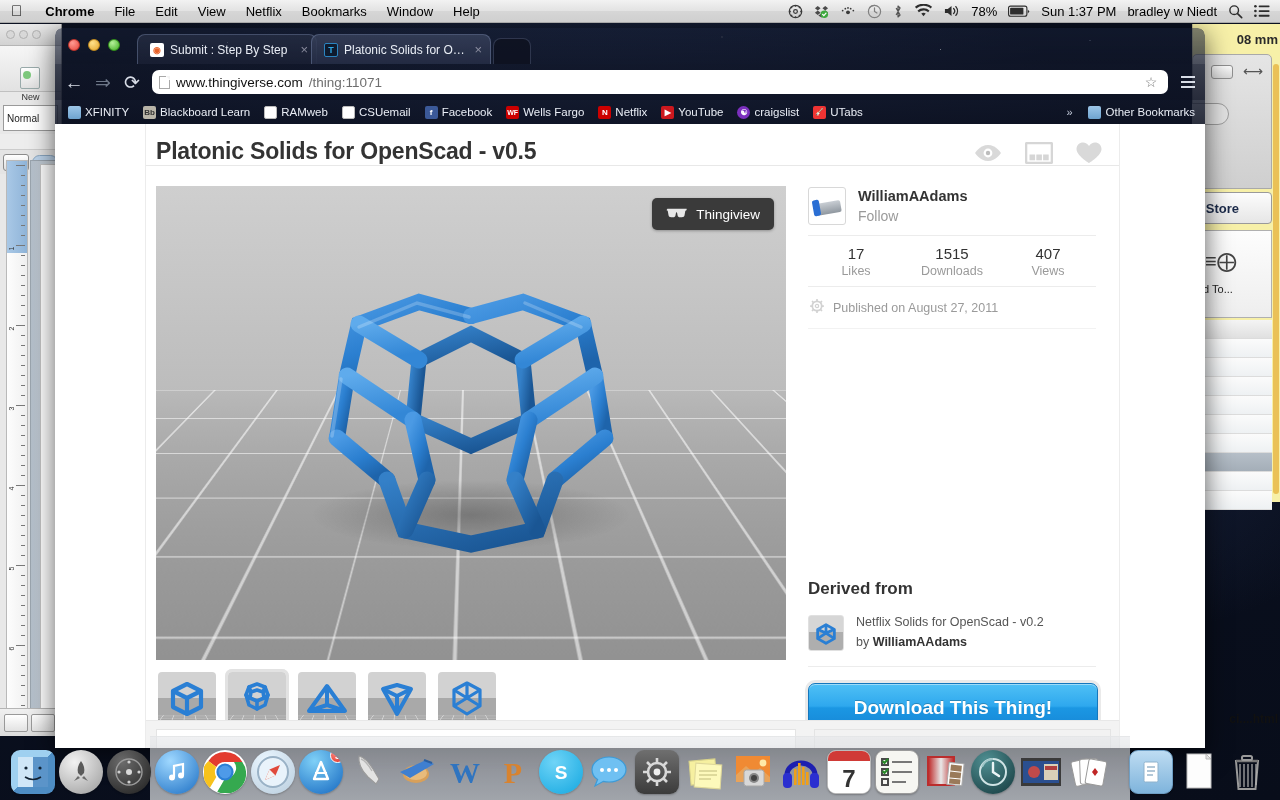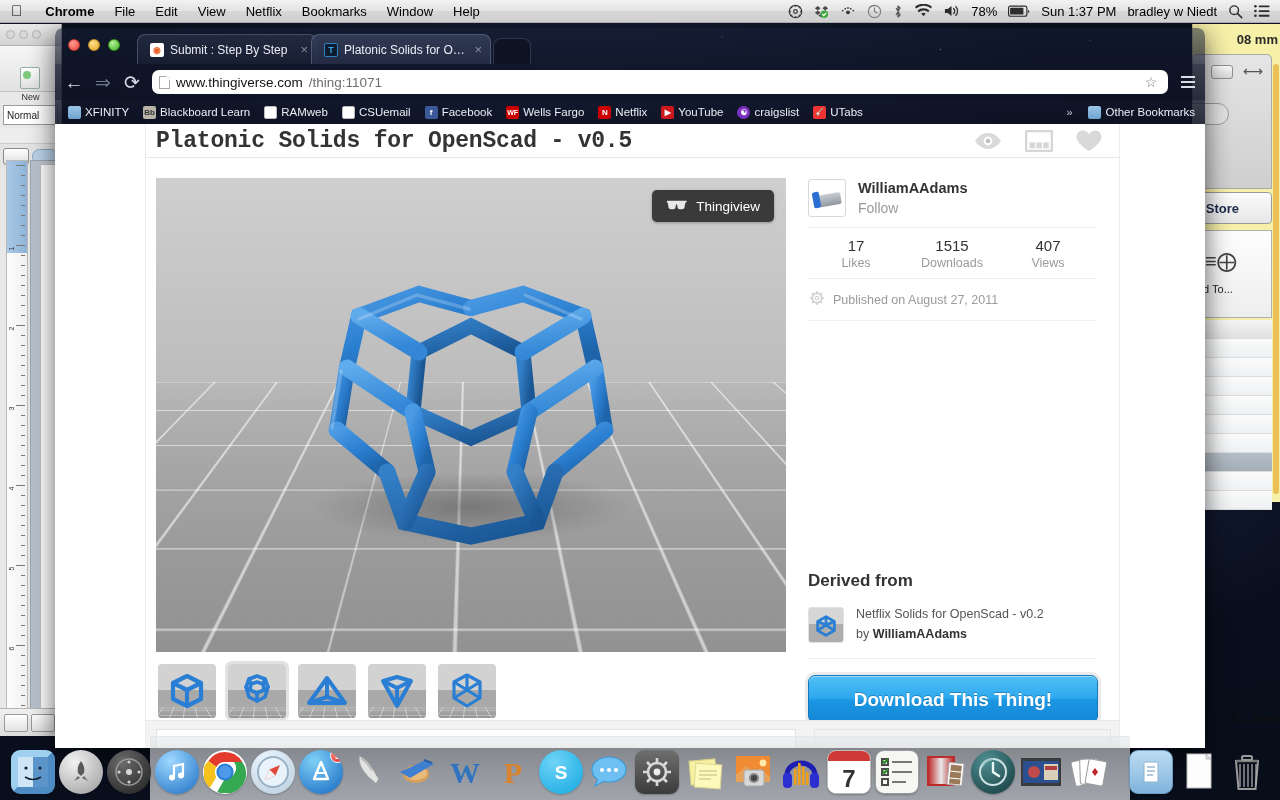--- a/index.html
+++ b/index.html
@@ -61,7 +61,7 @@
   .ww-newicon:after{content:""; position:absolute; left:2px; top:3px; width:8px;height:8px;
     border-radius:50%; background:#7dc97d;}
   .ww-label { font-size:9px; color:#333; text-align:center; }
-  .ww-style { margin:3px 3px; height:20px; background:#fff; border:1px solid #9a9a9a;
+  .ww-style { margin:3px 3px; height:26px; background:#fff; border:1px solid #9a9a9a;
     font-size:10px; color:#222; display:flex; align-items:center; padding-left:3px;}
   .ww-toolbar2 { height:16px; background:#ededed; border-bottom:1px solid #ccc; }
   .ww-tabrow { height:24px; background:#e4e4e4; display:flex; align-items:center; gap:3px; padding-left:3px;}

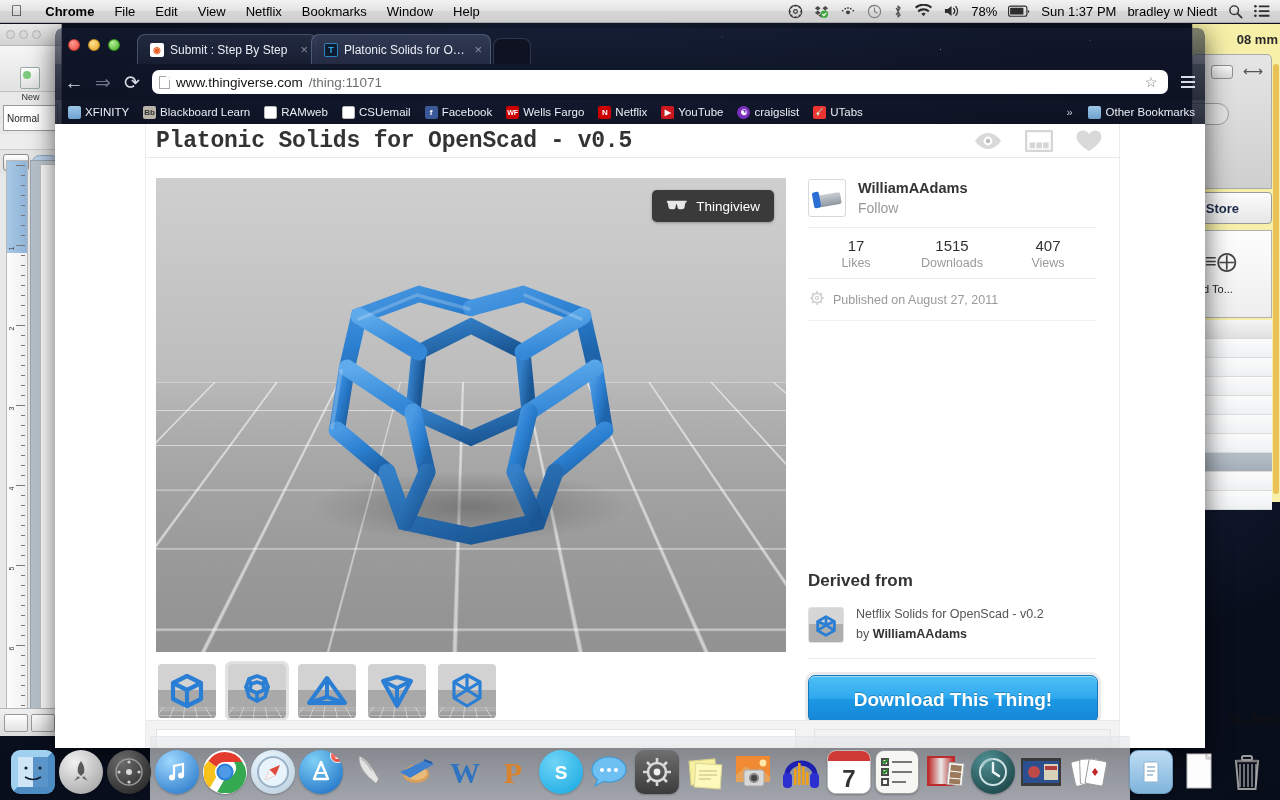--- a/index.html
+++ b/index.html
@@ -221,8 +221,8 @@
   .page-inner { position:relative; width:1150px; height:624px; }
   .content-card { position:absolute; left:90px; top:0; width:975px; min-height:624px; background:#fff;
     border-left:1px solid #ececec; border-right:1px solid #ececec; }
-  .title-row { height:34px; display:flex; align-items:center; padding:0 16px 0 10px;
-    border-bottom:1px solid #e8e8e8;font-family:Liberation Mono, monospace;}
+  .title-row { height:42px; display:flex; align-items:flex-end; padding:0 16px 0 10px;
+    border-bottom:1px solid #e8e8e8;}
   .thing-title { font-size:23px; font-weight:bold; color:#333; letter-spacing:-.2px;}
   .title-actions { margin-left:auto; display:flex; align-items:center; gap:22px; }
   .ta-icon { color:#d6d6d6; display:flex; align-items:center; }

